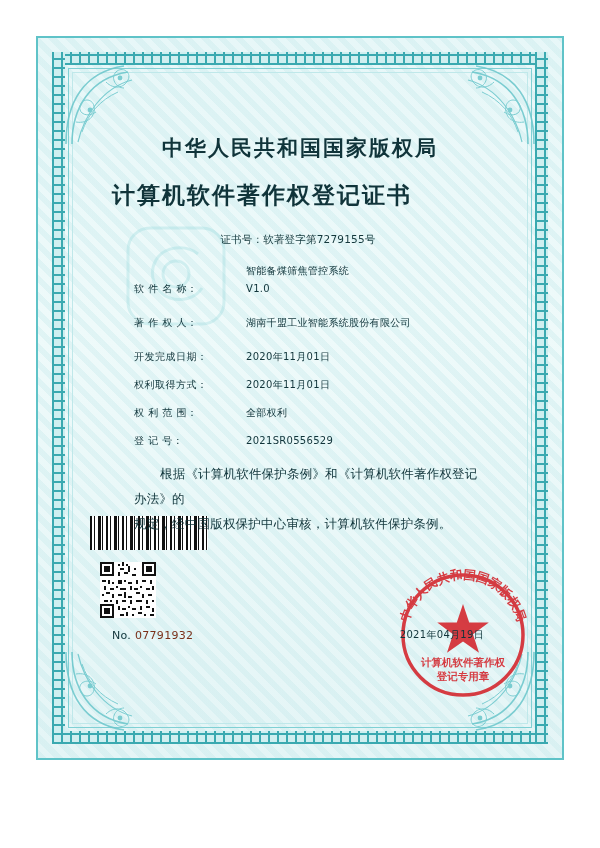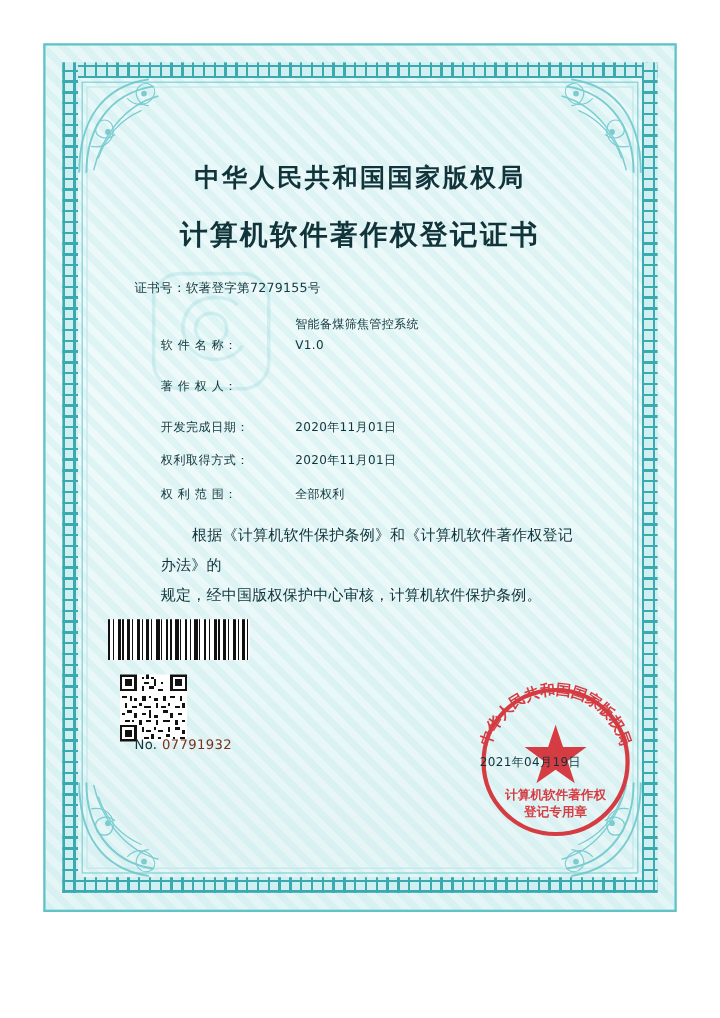--- a/index.html
+++ b/index.html
@@ -105,7 +105,7 @@
     margin-top: 16px;
   }
   .title-sub {
-    text-align: center;
+    text-align: left;
     font-size: 23px;
     font-weight: bold;
     letter-spacing: 2px;

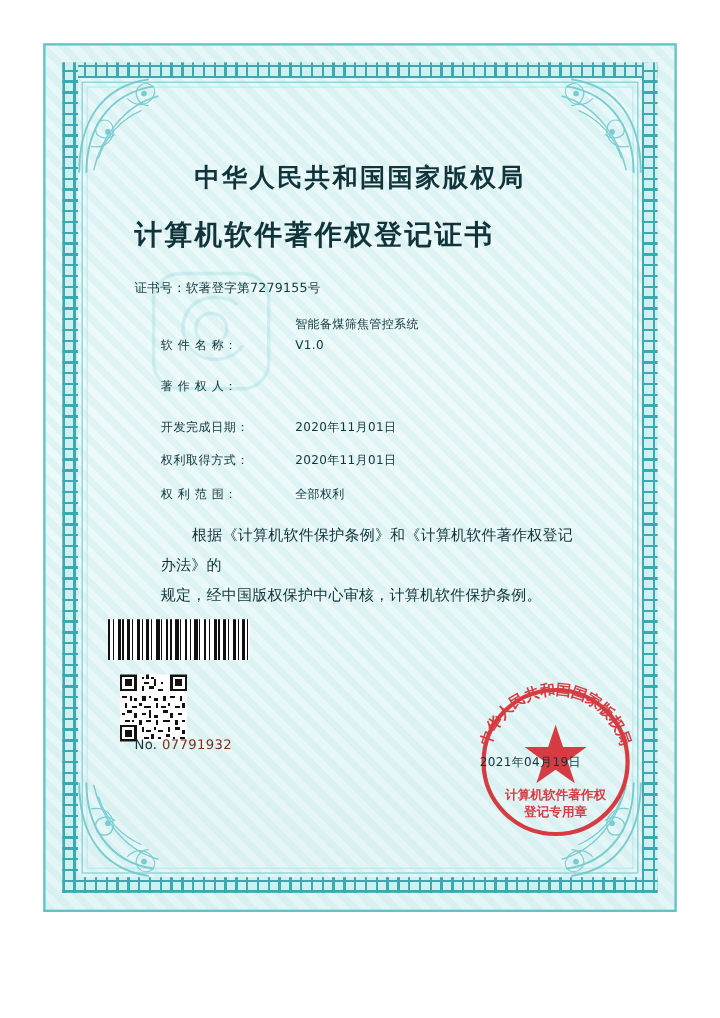--- a/index.html
+++ b/index.html
@@ -114,7 +114,7 @@
   }
 
   .cert-no {
-    text-align: left;
+    text-align: center;
     font-size: 10.5px;
     color: #14383c;
     margin-top: 22px;

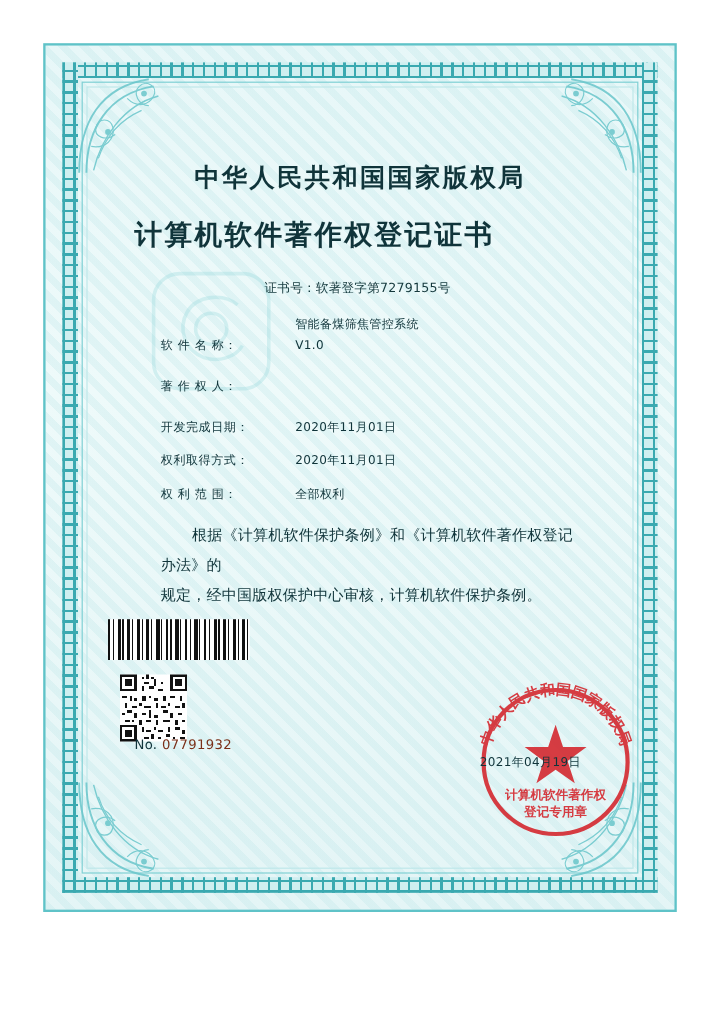--- a/index.html
+++ b/index.html
@@ -409,6 +409,7 @@
 
         <div class="field-row">
           <div class="field-label">著 作 权 人：</div>
+          <div class="field-value">湖南千盟工业智能系统股份有限公司</div>
         </div>
 
         <div class="spacer-sm"></div>

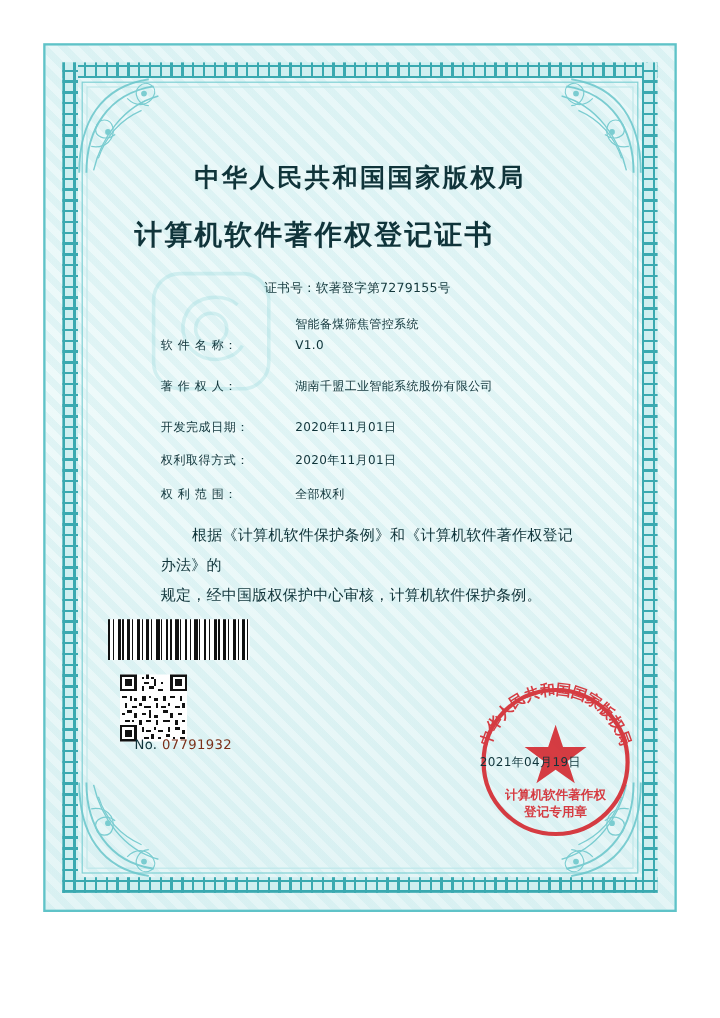--- a/index.html
+++ b/index.html
@@ -430,6 +430,10 @@
           <div class="field-value">全部权利</div>
         </div>
 
+        <div class="field-row">
+          <div class="field-label">登 记 号：</div>
+          <div class="field-value">2021SR0556529</div>
+        </div>
 
       </div>
 

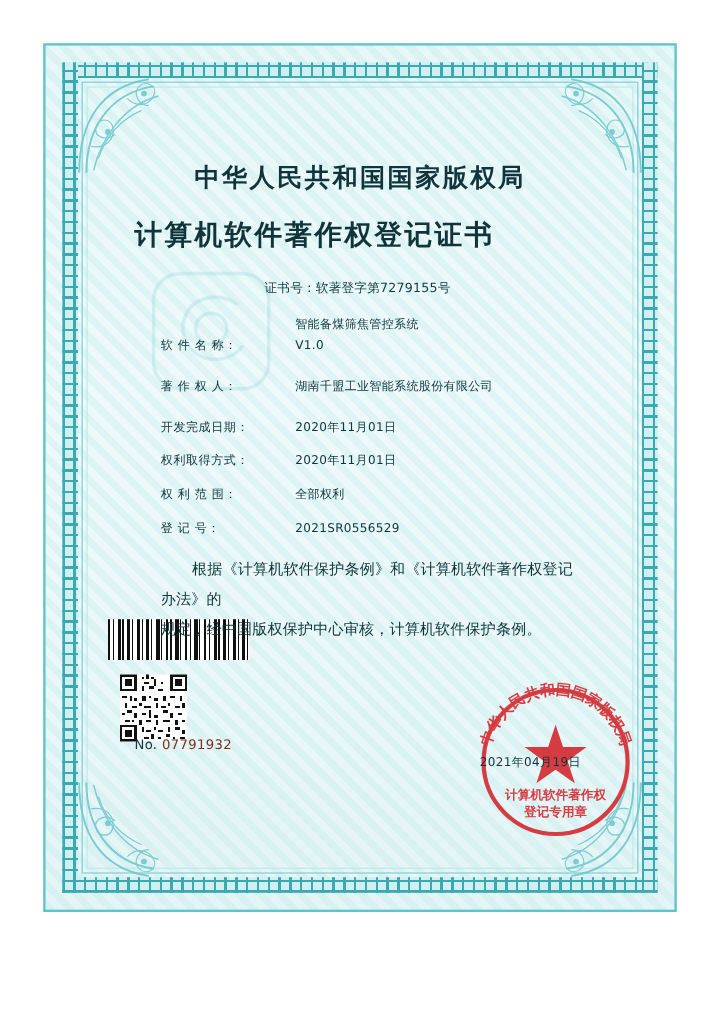--- a/index.html
+++ b/index.html
@@ -188,7 +188,7 @@
   .serial {
     position: absolute;
     left: 0;
-    bottom: 21px;
+    bottom: 6px;
     font-size: 11px;
     color: #7a2f18;
     letter-spacing: 0.3px;

